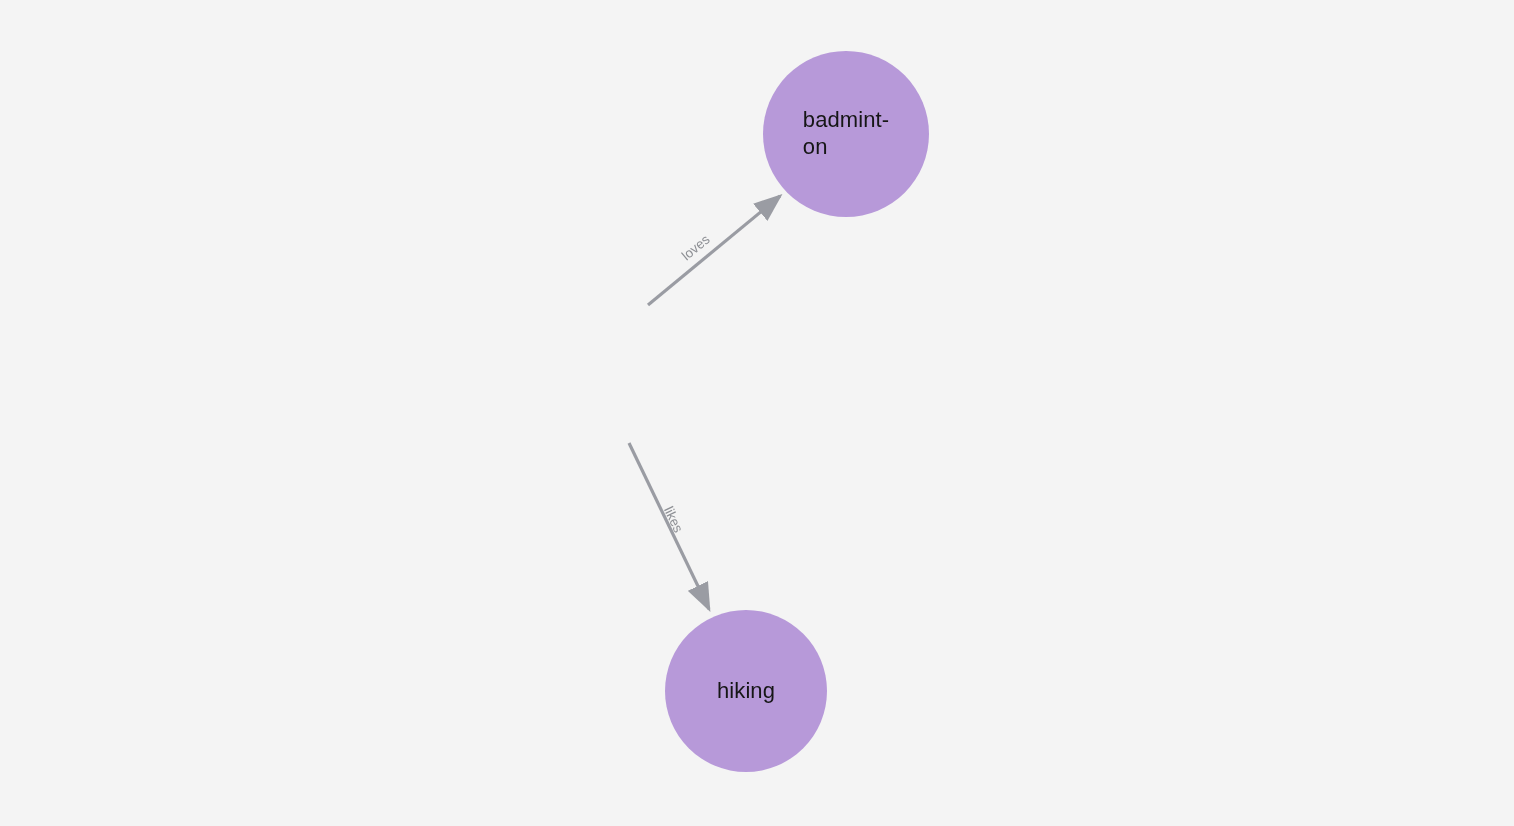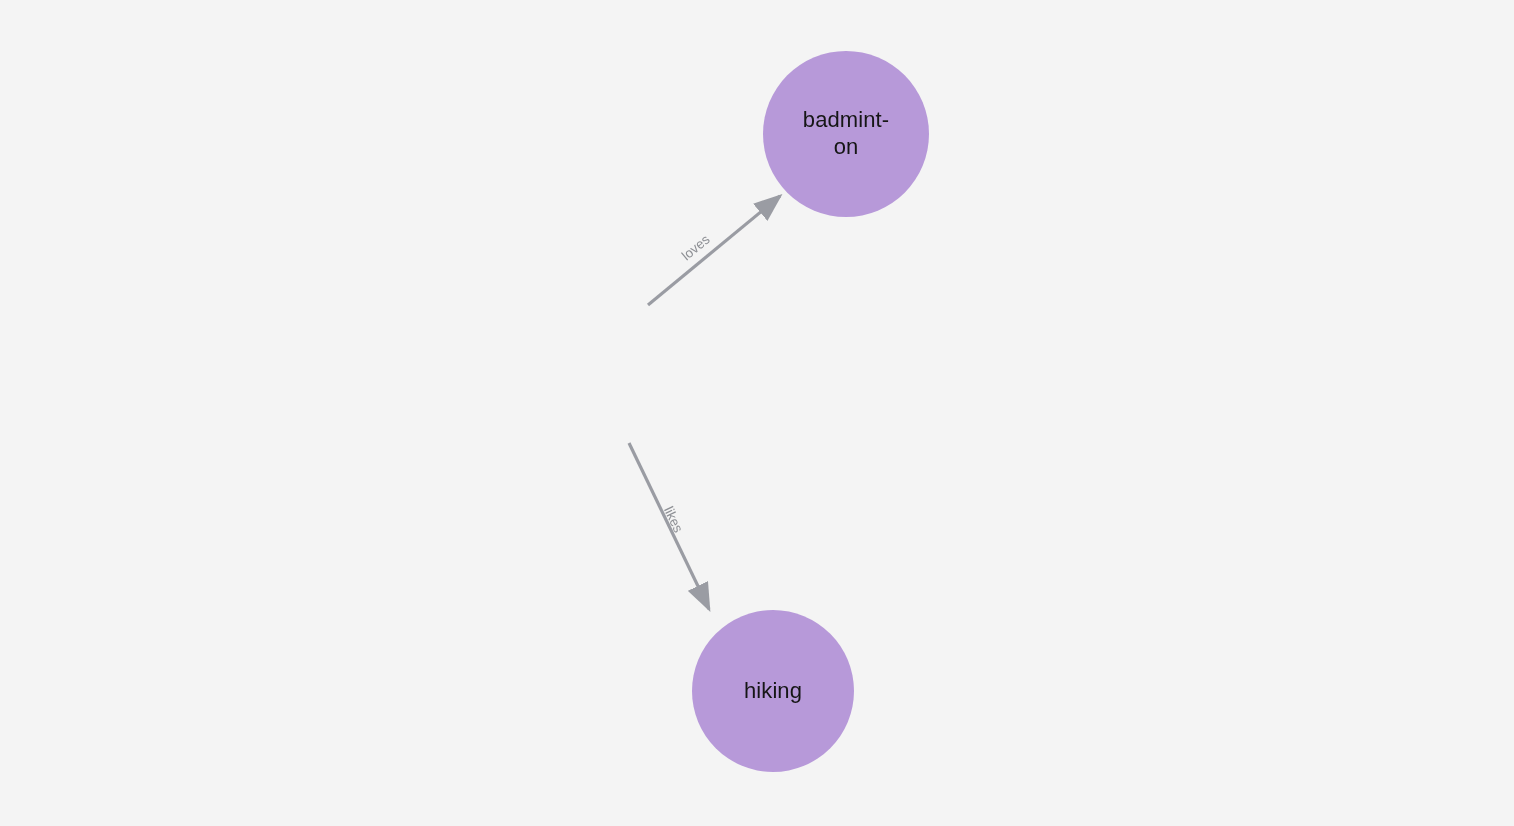--- a/index.html
+++ b/index.html
@@ -35,7 +35,7 @@
     align-items: center;
     justify-content: center;
     box-sizing: border-box;
-    text-align: center;
+    text-align: left;
     line-height: 1.22;
     color: #161616;
     font-family: "Liberation Sans", sans-serif;

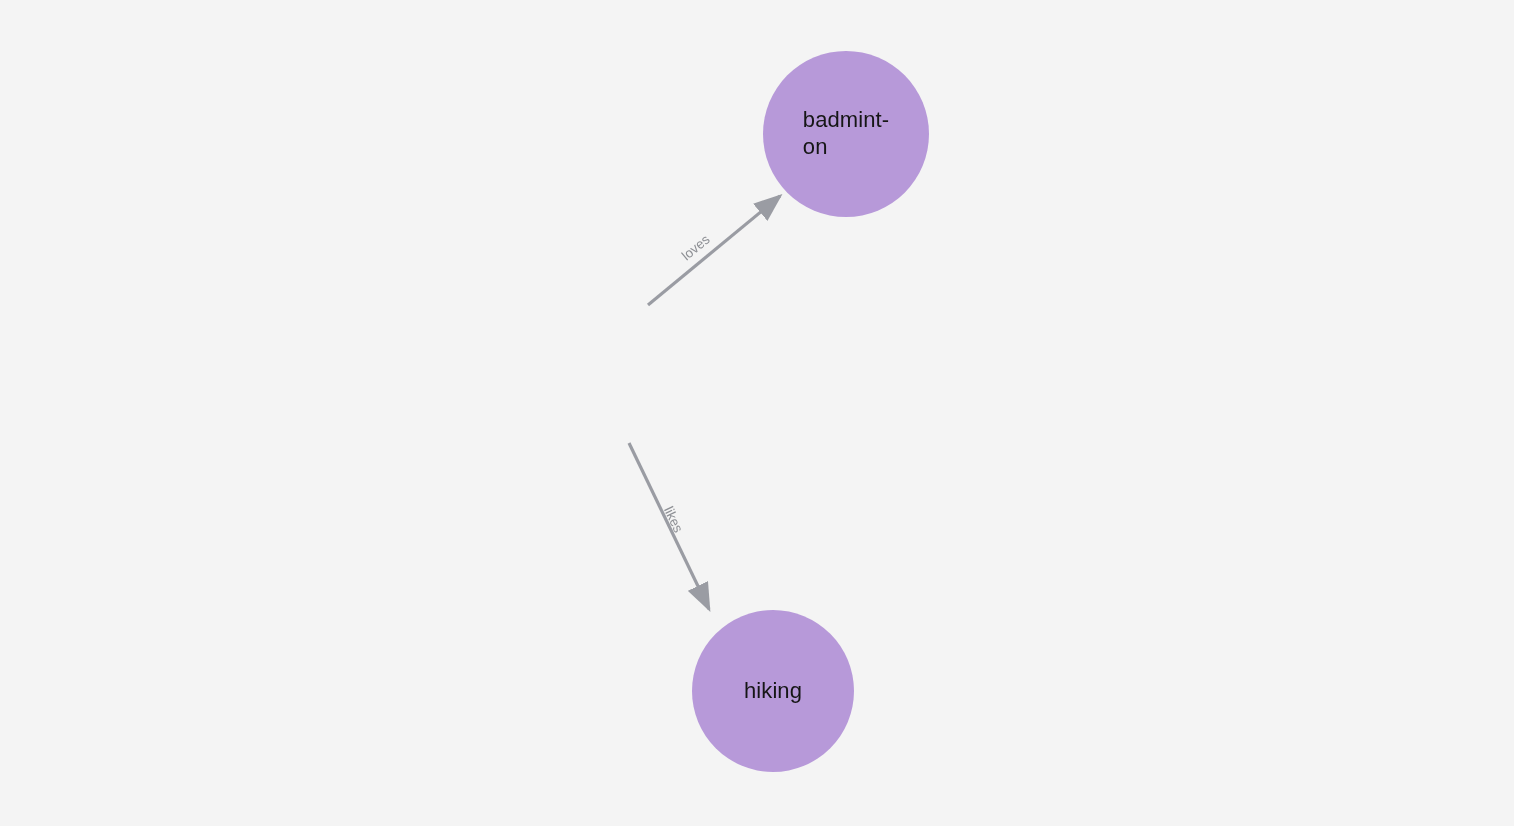--- a/index.html
+++ b/index.html
@@ -84,7 +84,7 @@
 on</span>
   </div>
 
-  <div id="node-hiking" class="node-circle" style="left: 692px; top: 610px; width: 162px; height: 162px; background: rgb(183, 153, 217); color: rgb(22, 22, 22);">
+  <div id="node-hiking" class="node-circle" style="left: 665px; top: 610px; width: 162px; height: 162px; background: rgb(183, 153, 217); color: rgb(22, 22, 22);">
     <span class="node-label">hiking</span>
   </div>
 

